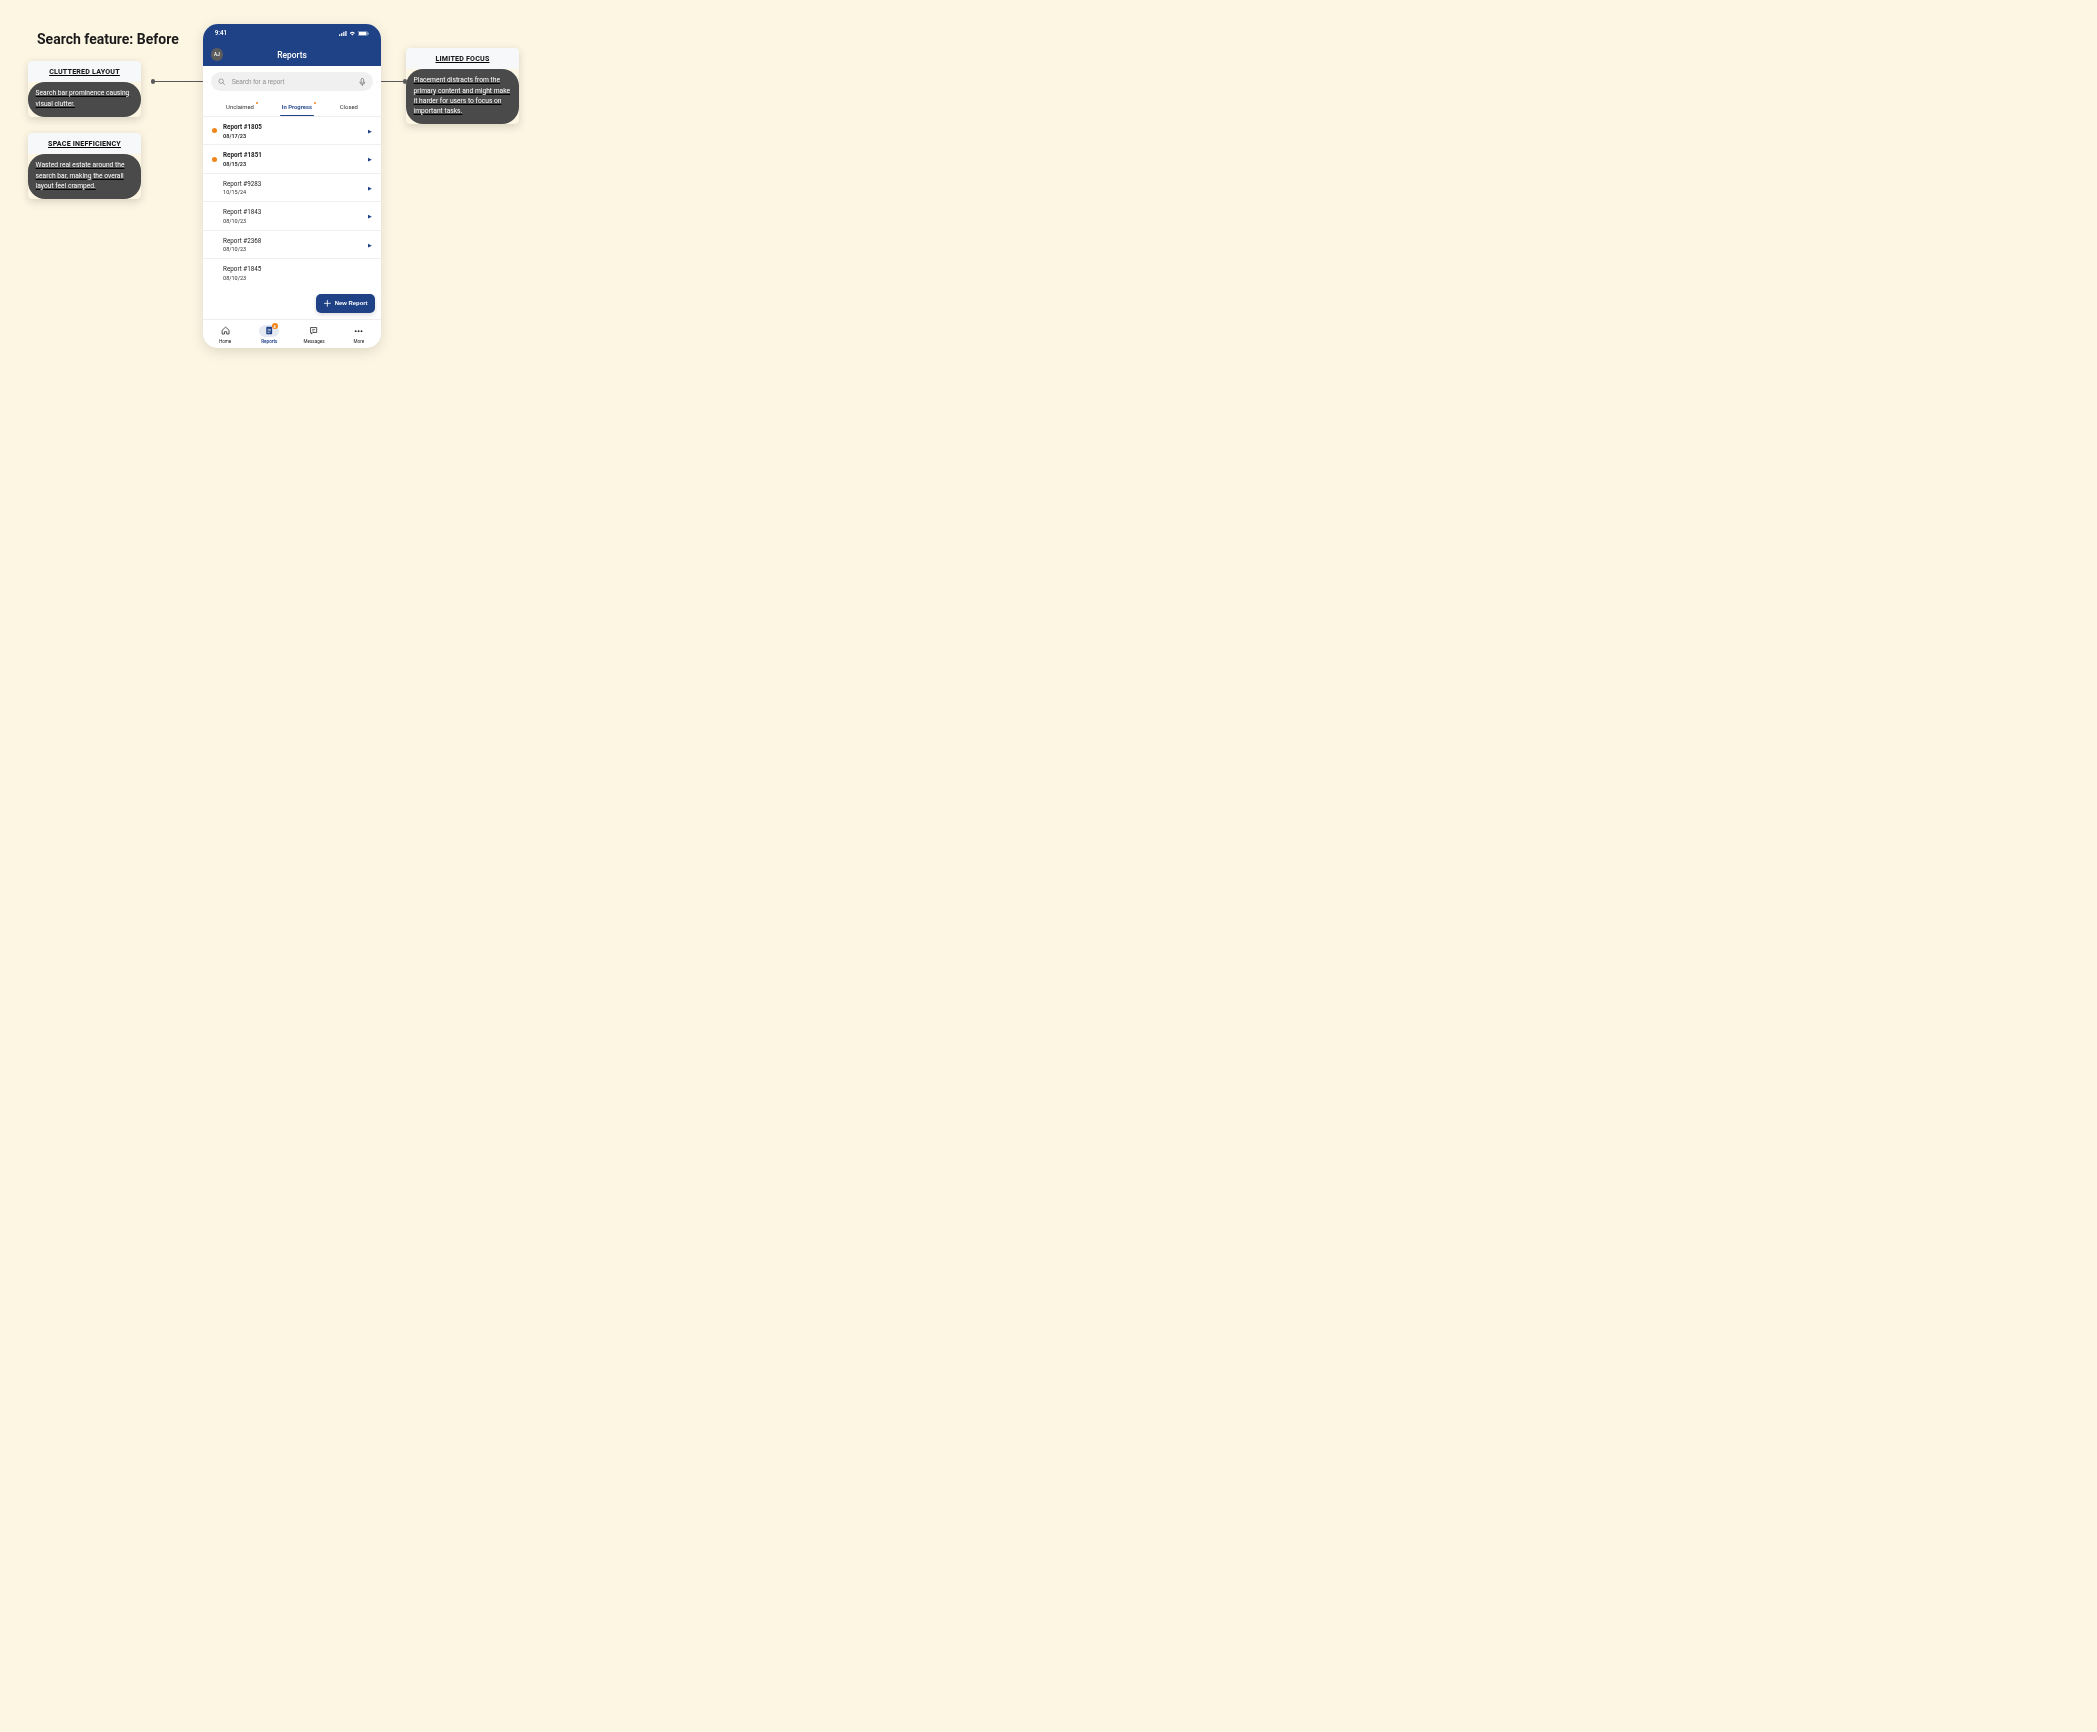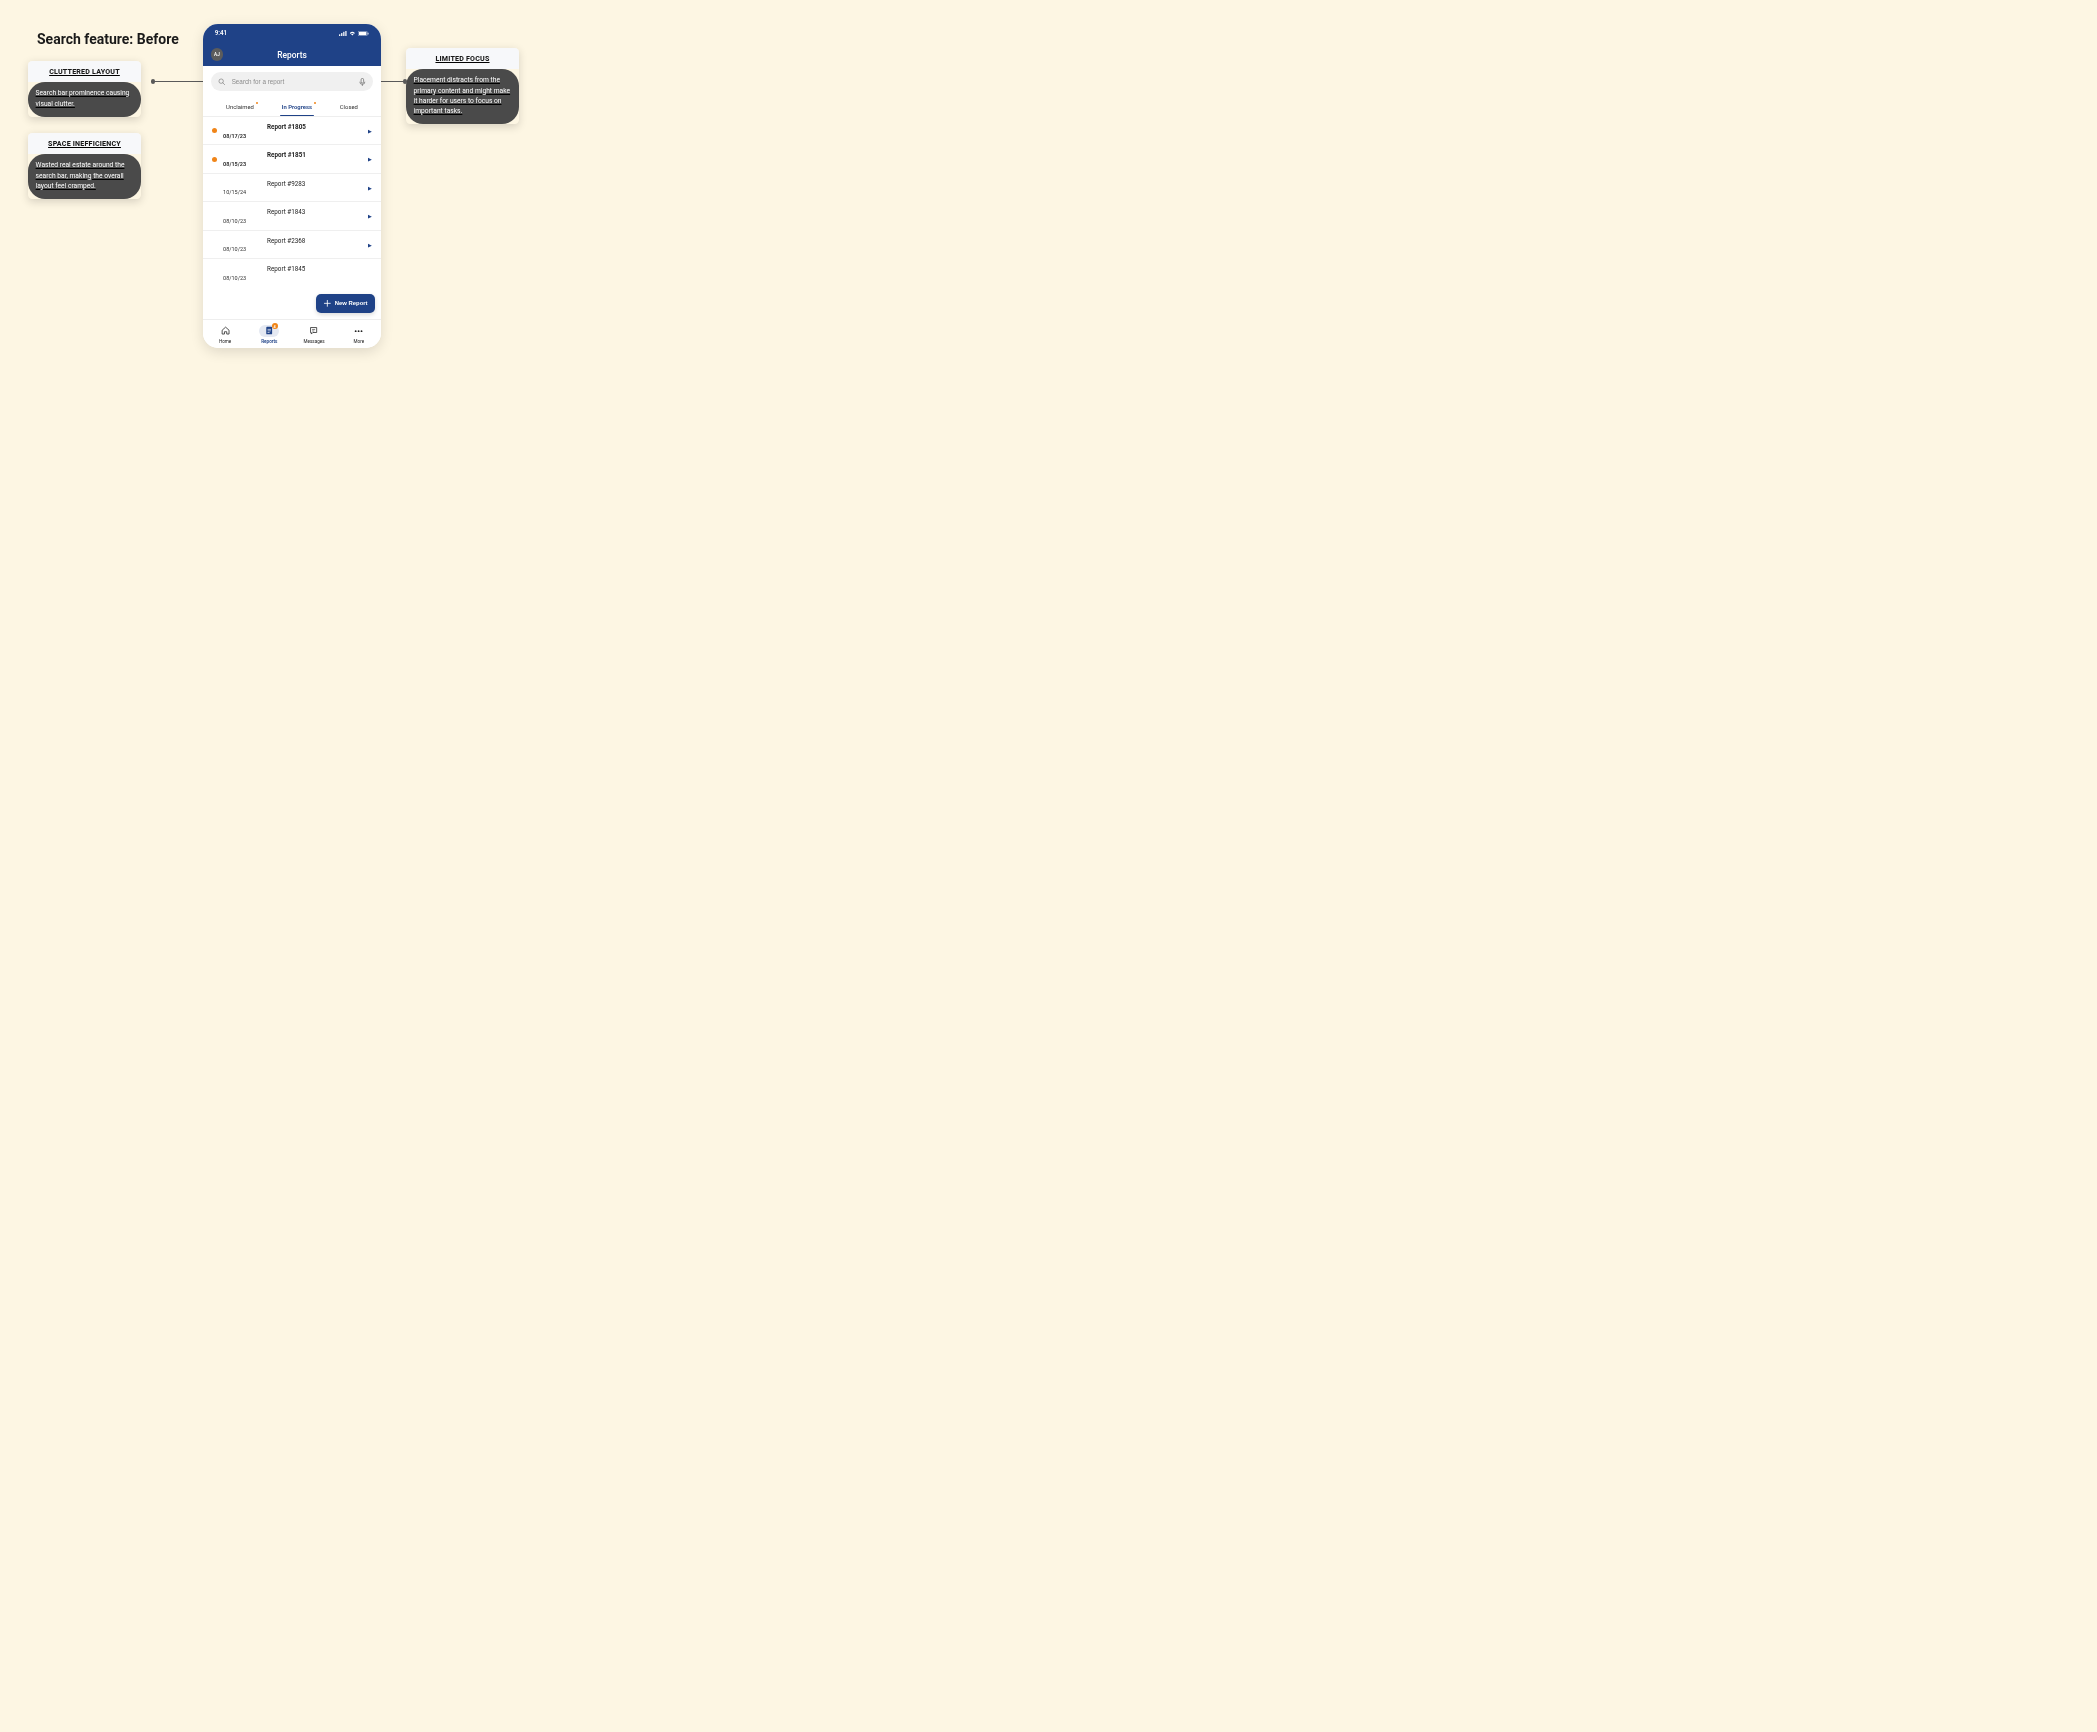--- a/index.html
+++ b/index.html
@@ -145,7 +145,7 @@
   }
   .dot-spacer { width: 5px; flex-shrink: 0; }
   .report-info { flex: 1; }
-  .report-title { font-size: 6.3px; color: #222; margin-left: 44px; }
+  .report-title { font-size: 6.3px; color: #222; }
   .report-title.bold { font-weight: 700; }
   .report-date { font-size: 5.5px; color: #333; margin-top: 1.7px; }
   .report-date.bold { font-weight: 700; }

